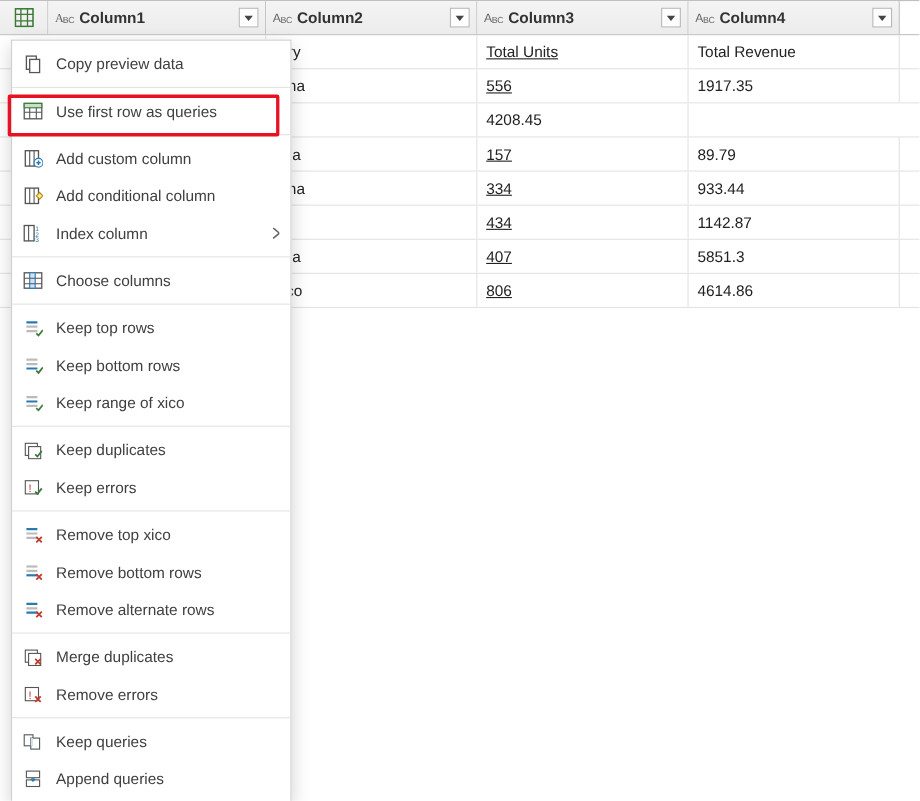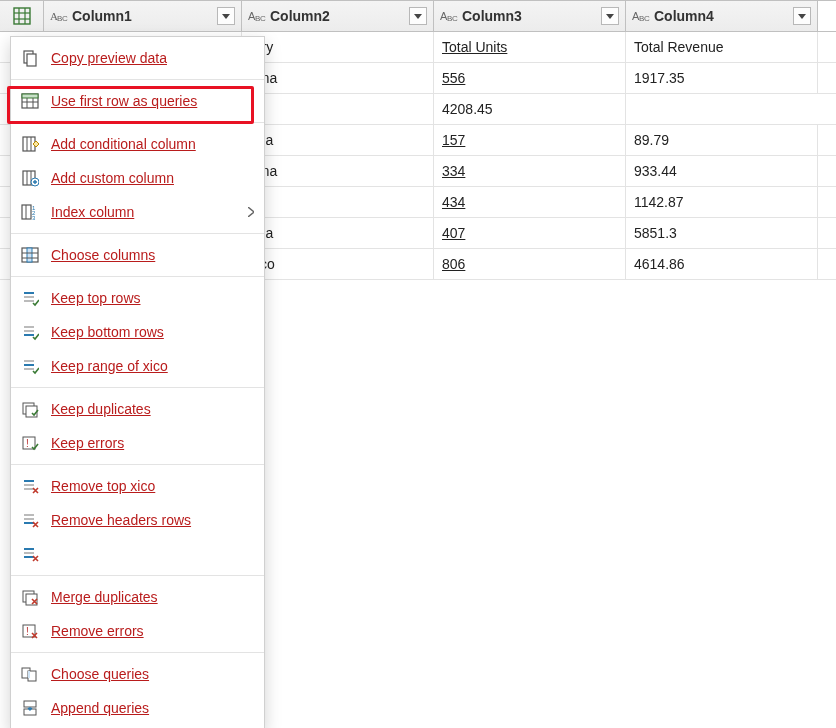--- a/index.html
+++ b/index.html
@@ -104,7 +104,7 @@
     flex: 0 0 auto;
     display:flex; align-items:center; justify-content:center;
   }
-  .ctx-item .mlabel { flex: 1 1 auto; color:#b91c1c;text-decoration:underline; }
+  .ctx-item .mlabel { flex: 1 1 auto; color:#404040; }
   .ctx-item .chev {
     flex:0 0 auto;
   }

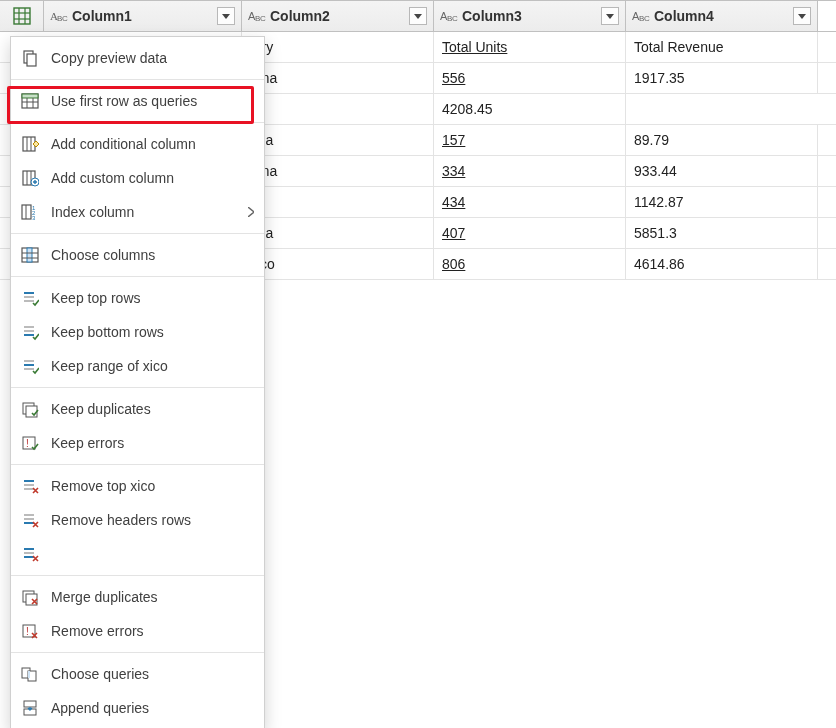--- a/index.html
+++ b/index.html
@@ -298,10 +298,11 @@
           <rect x="2" y="2" width="12" height="14" fill="none" stroke="#555" stroke-width="1.2"></rect>
           <line x1="6" y1="2" x2="6" y2="16" stroke="#555"></line>
           <line x1="10" y1="2" x2="10" y2="16" stroke="#555"></line>
-          <path d="M12 9 l3 -3 l3 3 l-3 3 z" fill="#fbe7a2" stroke="#b88a00"></path>
-        </svg>
-    </span>
-    <span class="mlabel">Add conditional column</span>
+          <circle cx="14" cy="13" r="4" fill="#fff" stroke="#2a7ab0"></circle>
+          <path d="M14 11 v4 M12 13 h4" stroke="#2a7ab0" stroke-width="1.4"></path>
+        </svg>
+    </span>
+    <span class="mlabel">Add custom column</span>
   </div>
 
   <div class="ctx-item">
@@ -310,11 +311,10 @@
           <rect x="2" y="2" width="12" height="14" fill="none" stroke="#555" stroke-width="1.2"></rect>
           <line x1="6" y1="2" x2="6" y2="16" stroke="#555"></line>
           <line x1="10" y1="2" x2="10" y2="16" stroke="#555"></line>
-          <circle cx="14" cy="13" r="4" fill="#fff" stroke="#2a7ab0"></circle>
-          <path d="M14 11 v4 M12 13 h4" stroke="#2a7ab0" stroke-width="1.4"></path>
-        </svg>
-    </span>
-    <span class="mlabel">Add custom column</span>
+          <path d="M12 9 l3 -3 l3 3 l-3 3 z" fill="#fbe7a2" stroke="#b88a00"></path>
+        </svg>
+    </span>
+    <span class="mlabel">Add conditional column</span>
   </div>
 
   <div class="ctx-item">

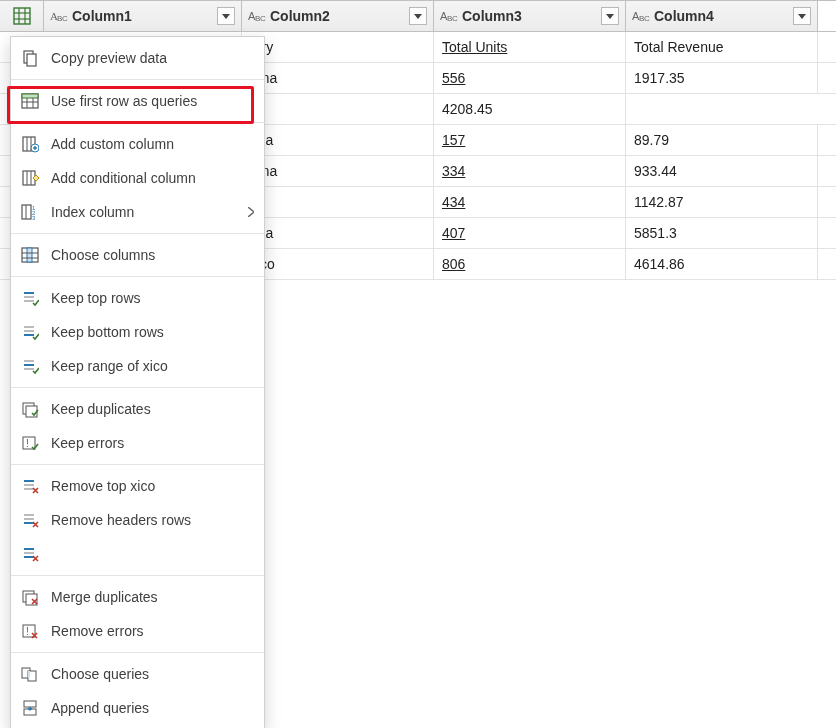--- a/index.html
+++ b/index.html
@@ -434,7 +434,7 @@
           <path d="M12 11 l5 5 M17 11 l-5 5" stroke="#c0392b" stroke-width="1.6"></path>
         </svg>
     </span>
-    <span class="mlabel">Remove headers rows</span>
+    <span class="mlabel">Remove bottom rows</span>
   </div>
 
   <div class="ctx-item">

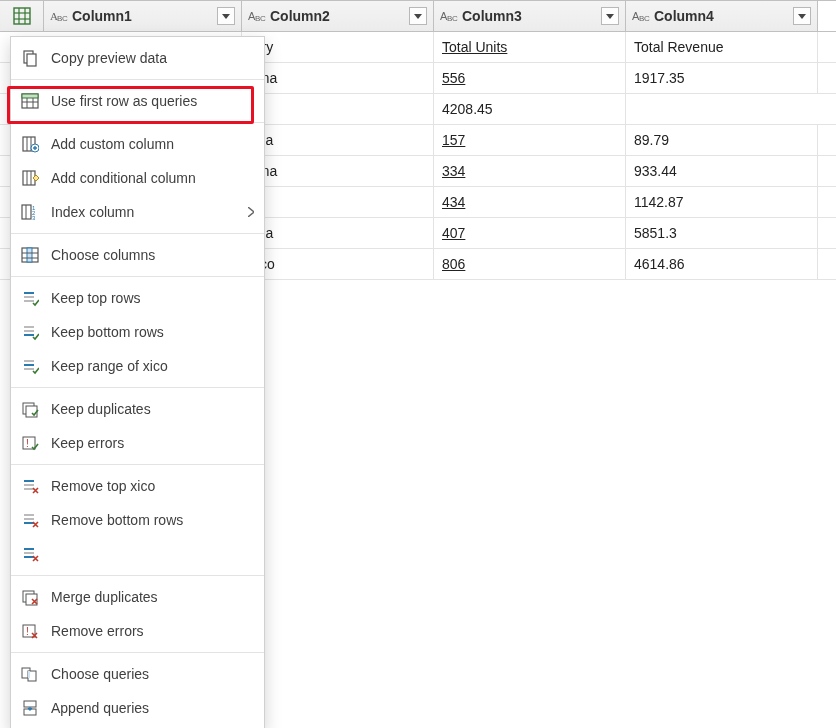--- a/index.html
+++ b/index.html
@@ -446,6 +446,7 @@
           <path d="M12 11 l5 5 M17 11 l-5 5" stroke="#c0392b" stroke-width="1.6"></path>
         </svg>
     </span>
+    <span class="mlabel">Remove alternate rows</span>
   </div>
 
   <div class="ctx-sep"></div>

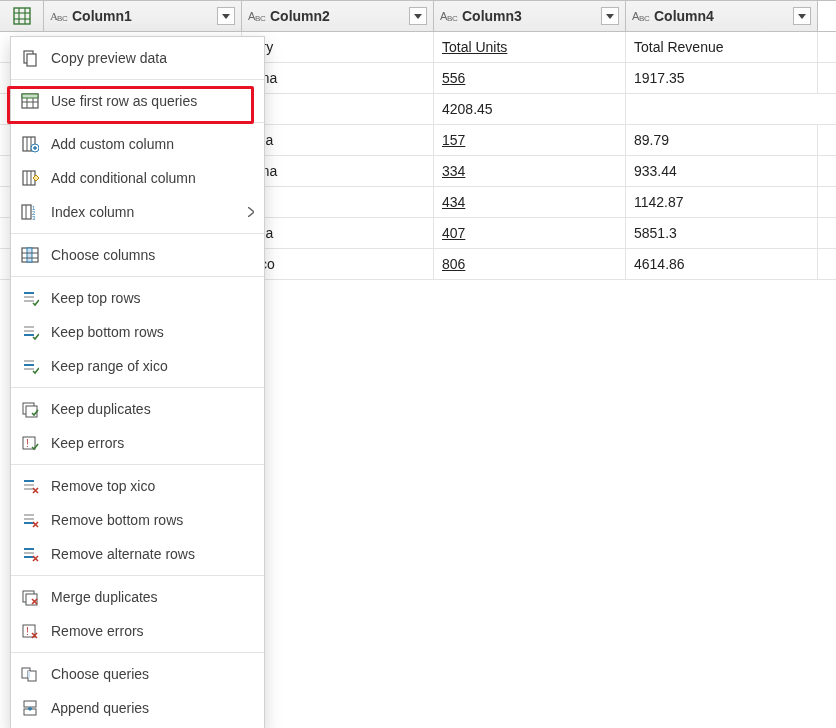--- a/index.html
+++ b/index.html
@@ -483,7 +483,7 @@
           <rect x="7" y="6" width="2" height="7" fill="#cfe3f5"></rect>
         </svg>
     </span>
-    <span class="mlabel">Choose queries</span>
+    <span class="mlabel">Keep queries</span>
   </div>
 
   <div class="ctx-item">

